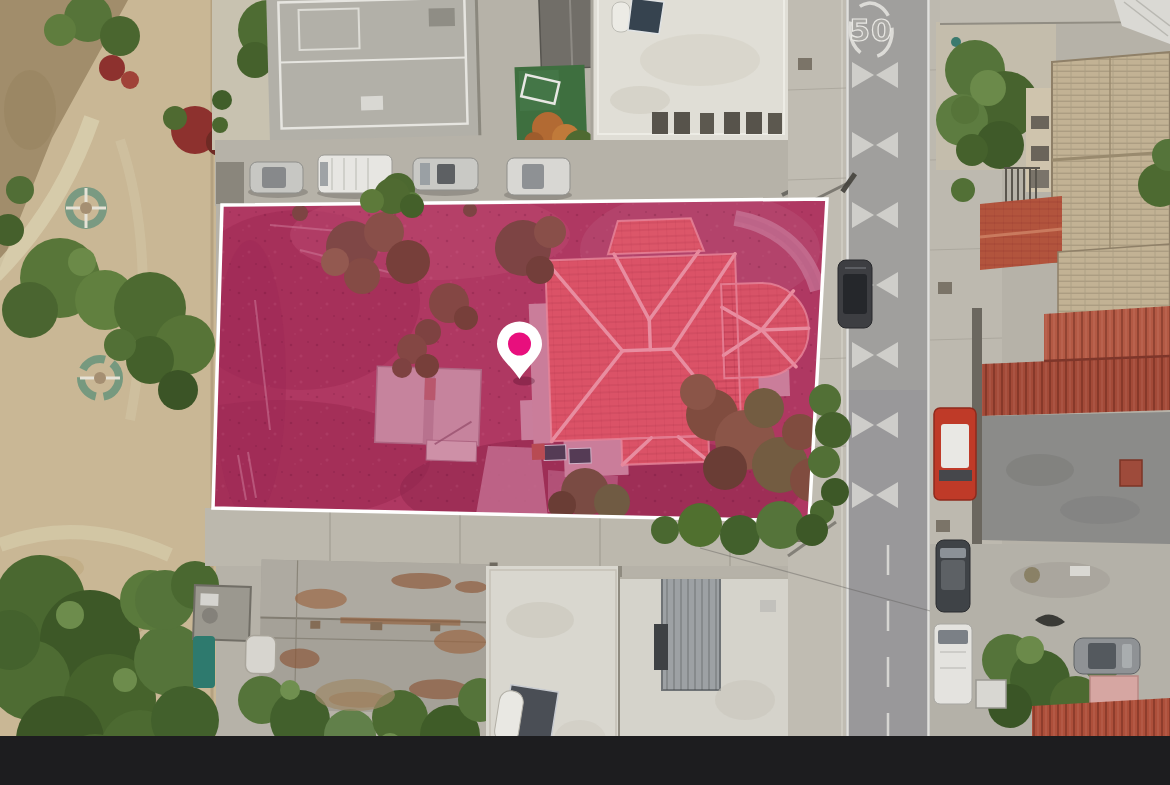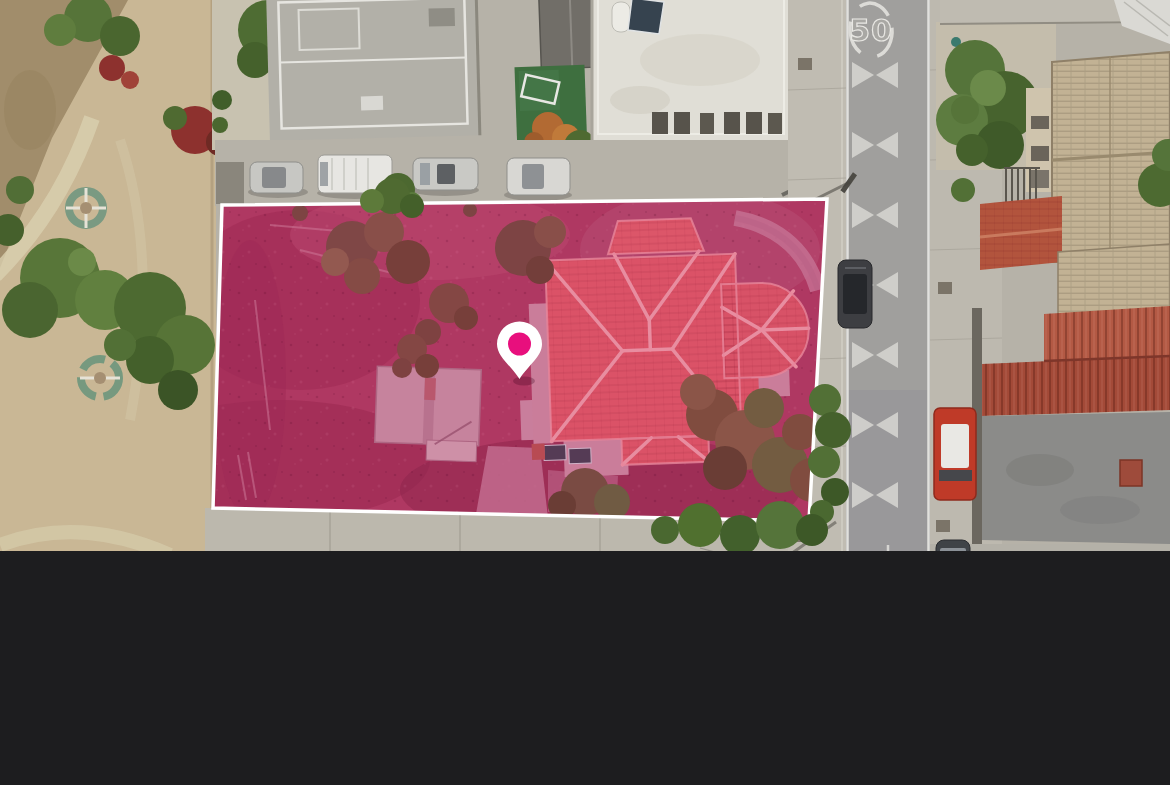--- a/index.html
+++ b/index.html
@@ -3,7 +3,7 @@
 <meta charset="utf-8">
 <style>
   html,body{margin:0;padding:0;background:#1d1d1f;}
-  .stage{position:relative;width:1170px;height:551px;overflow:hidden;background:#e5e5e5;}
+  .stage{position:relative;width:1170px;height:736px;overflow:hidden;background:#e5e5e5;}
   .stage svg{display:block;width:1170px;height:785px;}
   .road-text{font:700 30px "DejaVu Sans", sans-serif;letter-spacing:1px;}
 </style>

